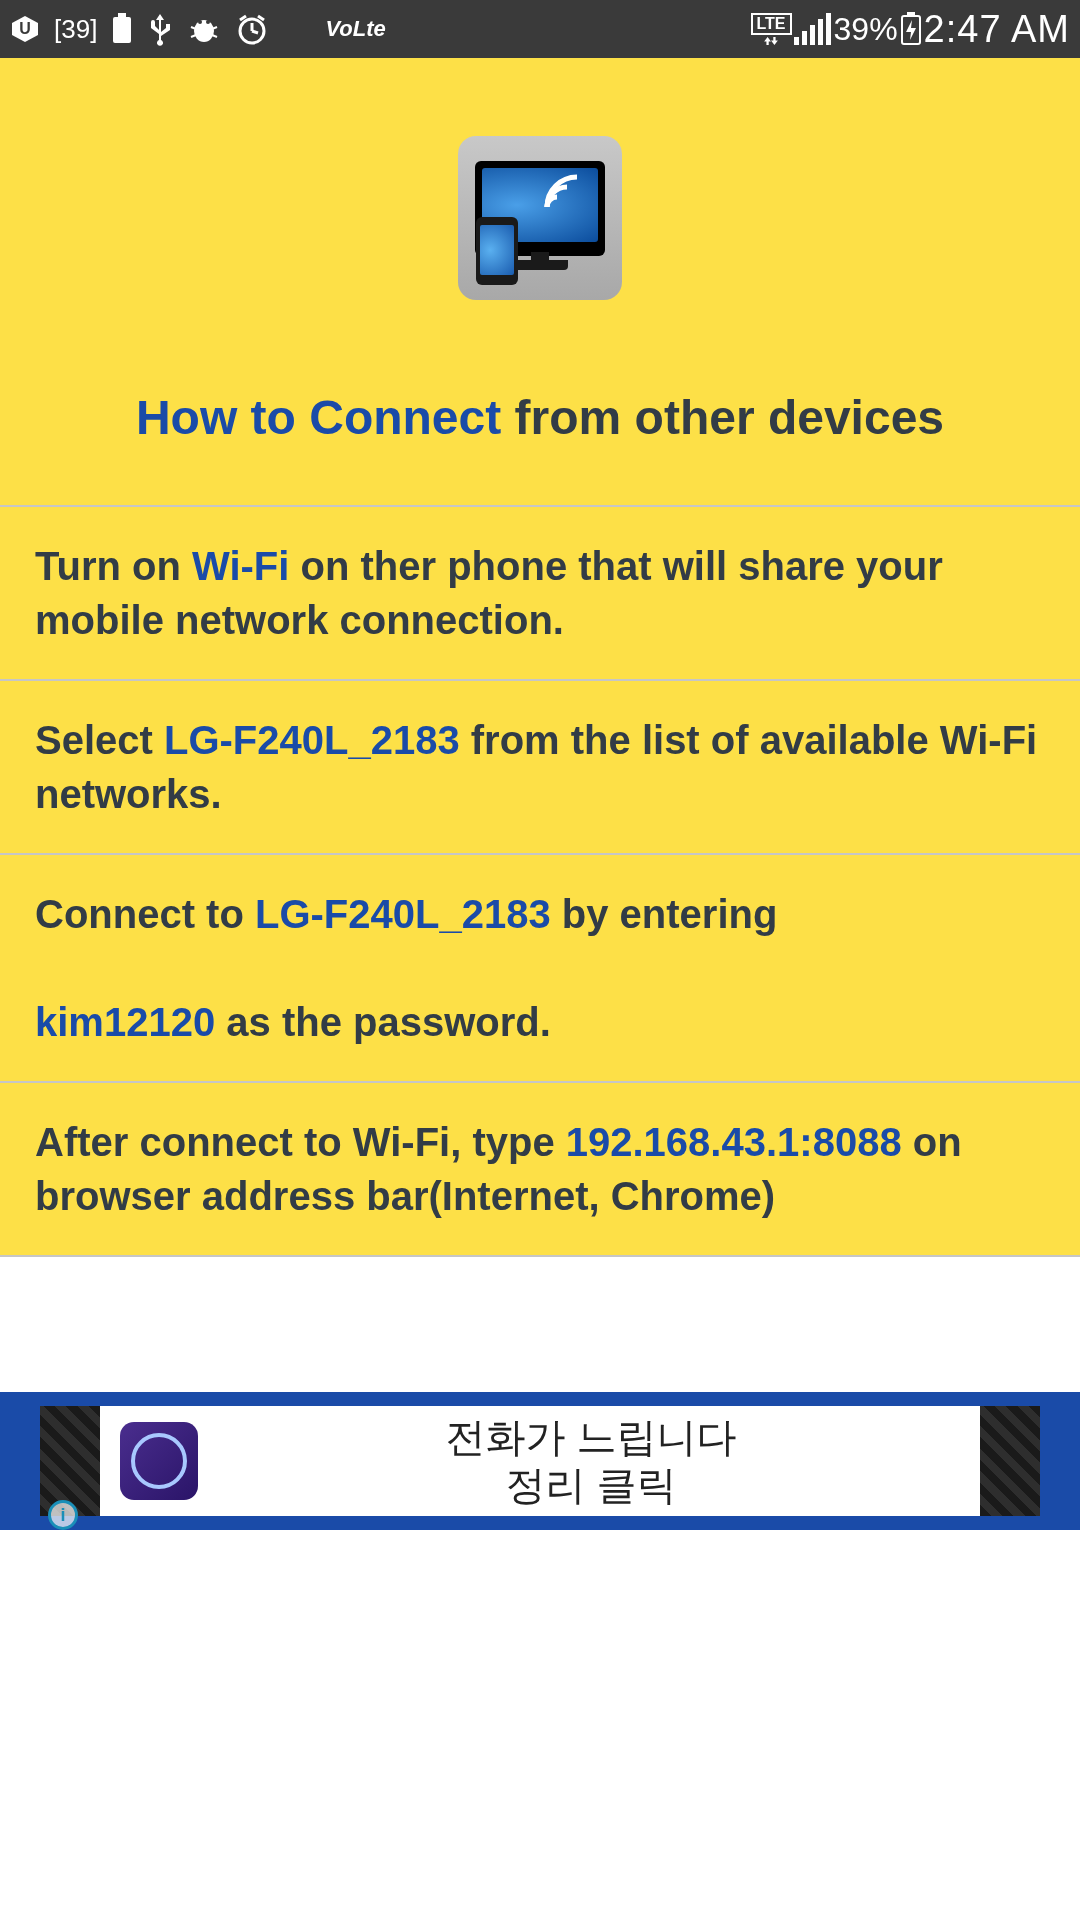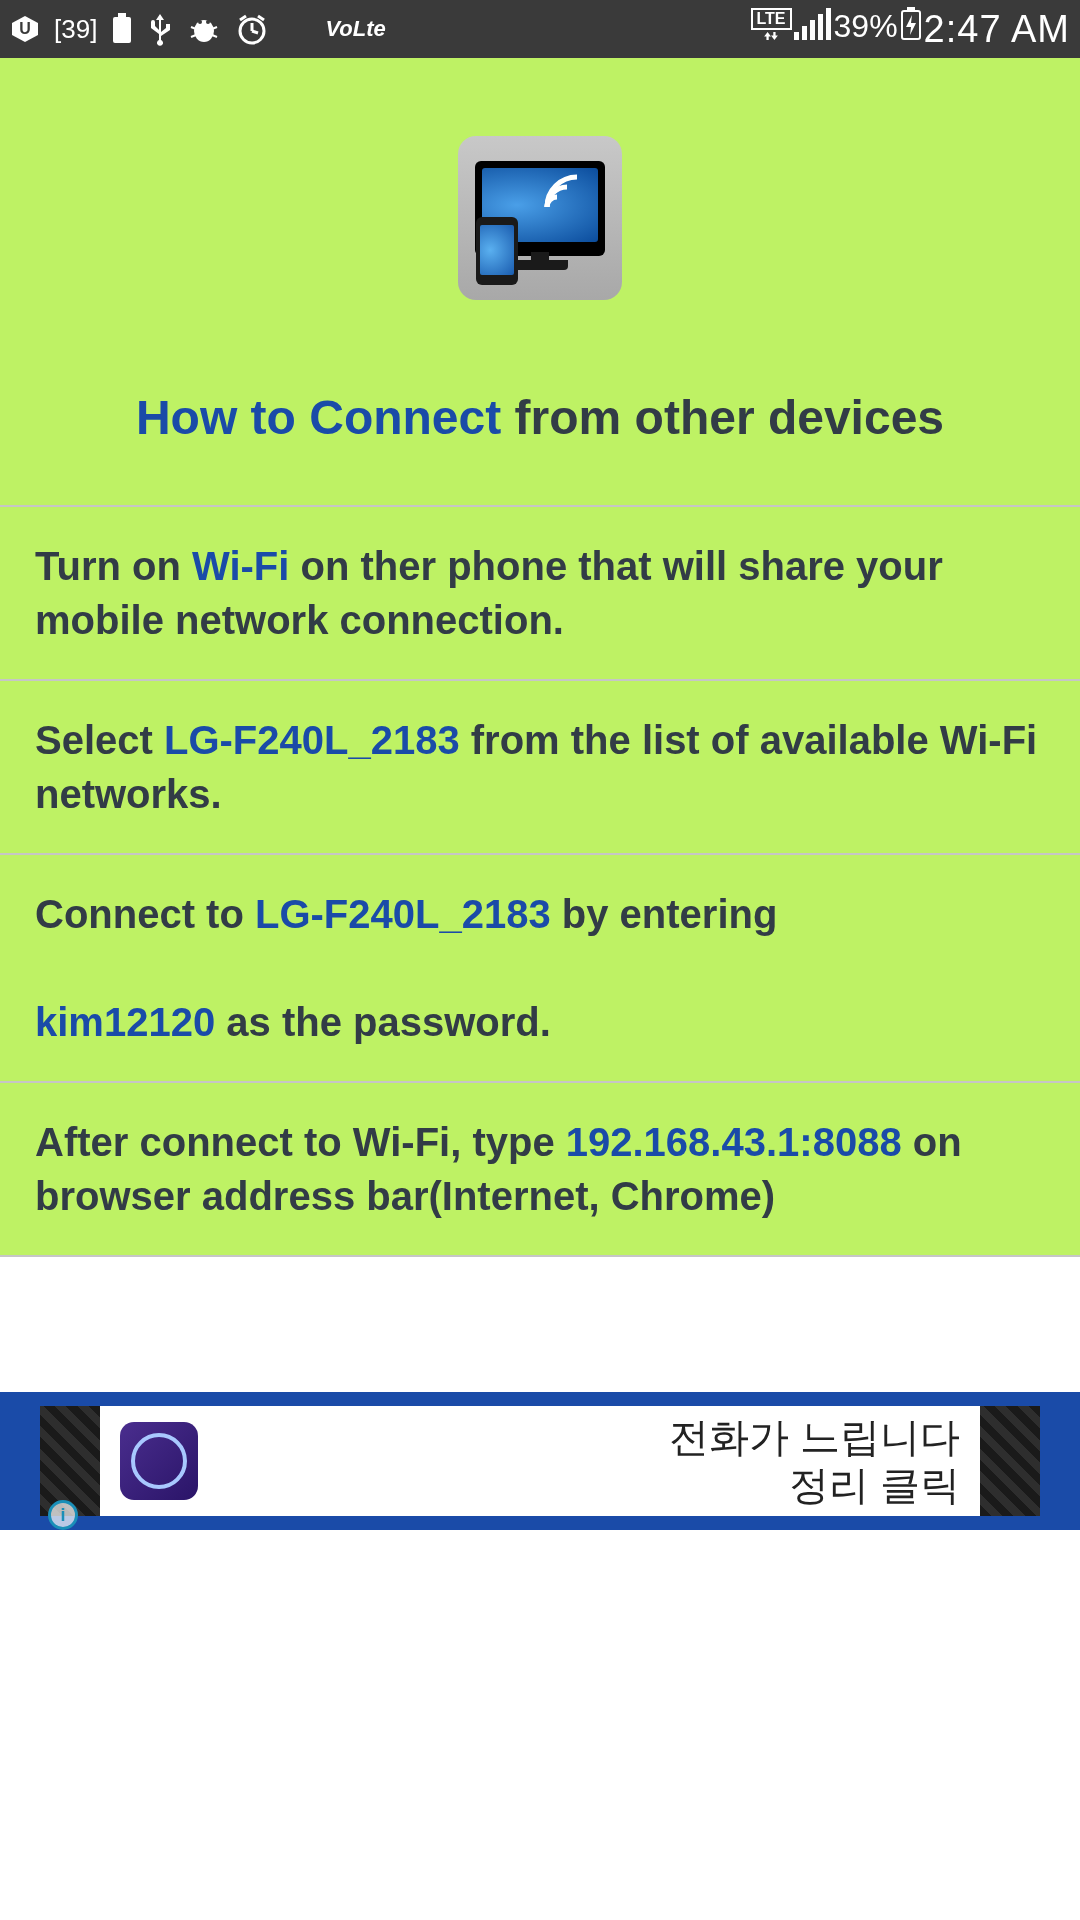--- a/index.html
+++ b/index.html
@@ -27,7 +27,7 @@
     }
     .status-right {
       display: flex;
-      align-items: flex-start;
+      align-items: center;
       gap: 2px;
     }
     .status-time {

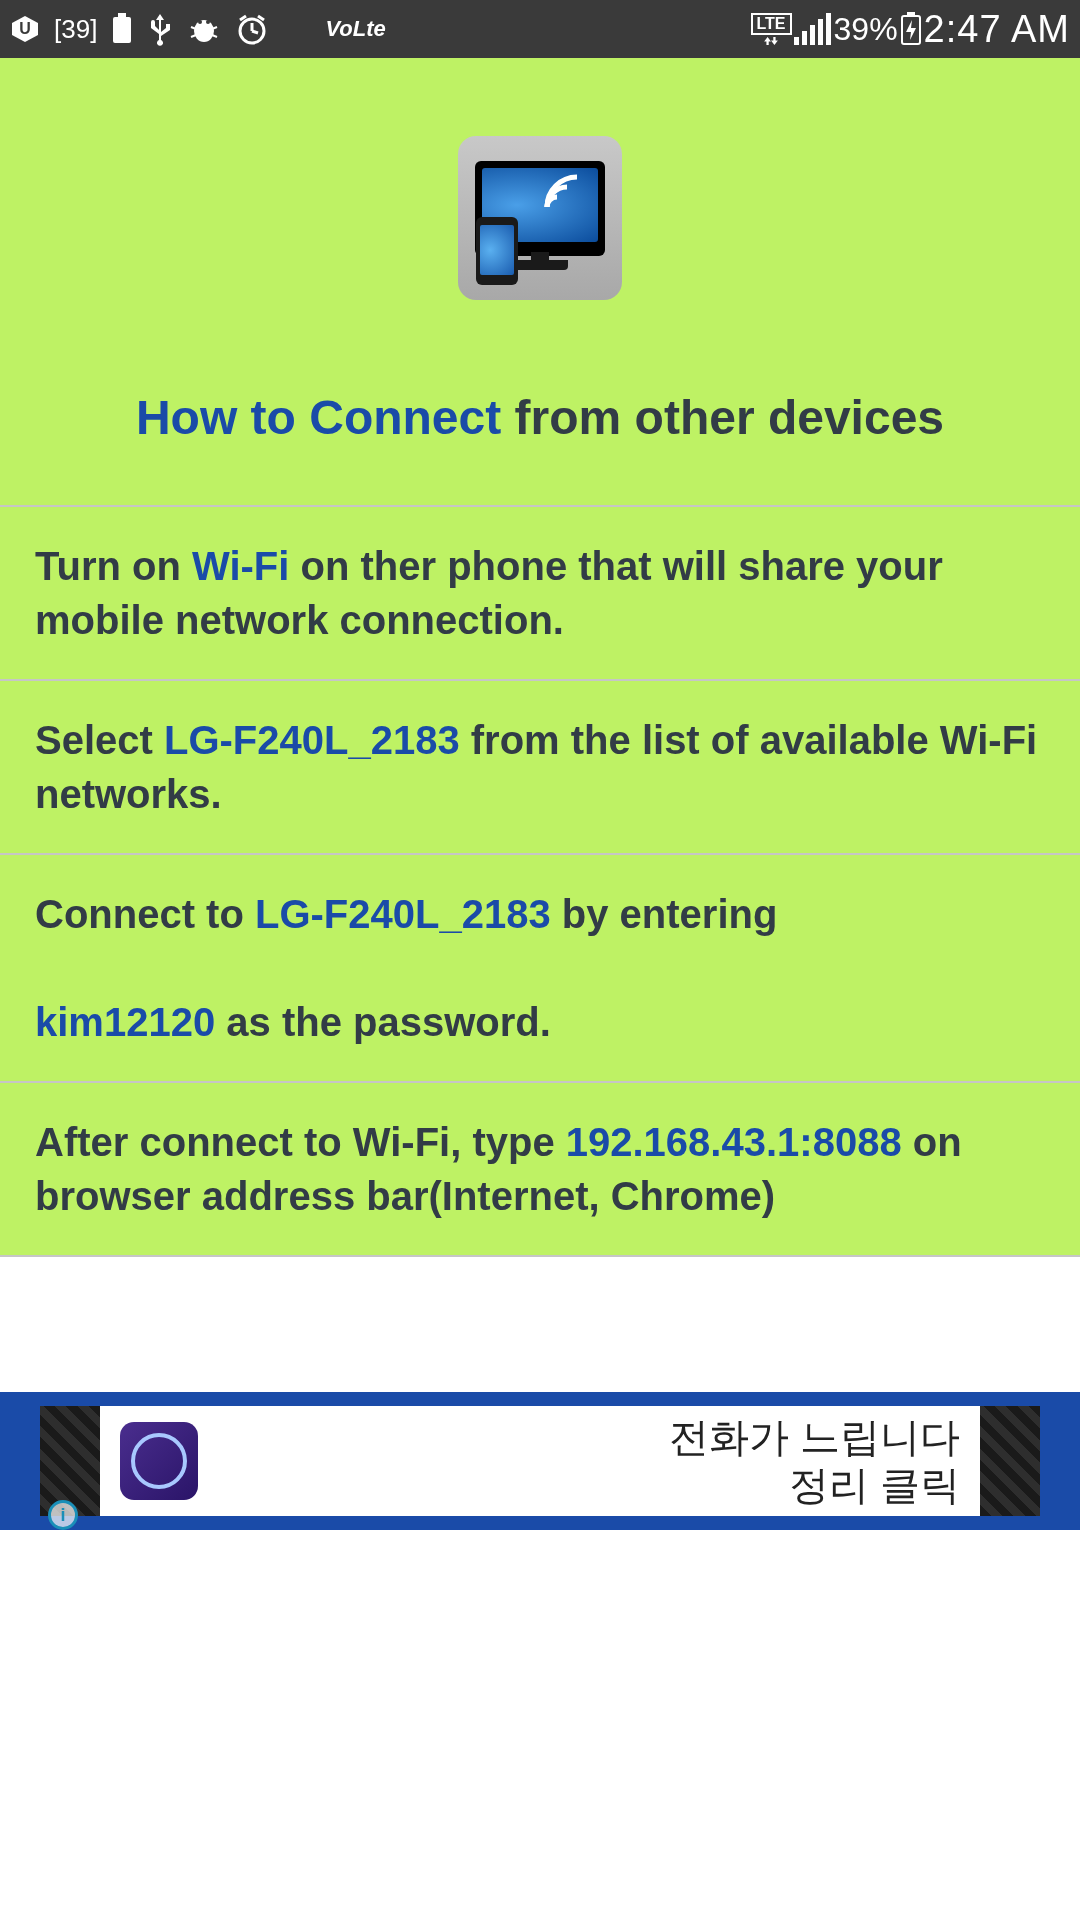--- a/index.html
+++ b/index.html
@@ -60,7 +60,7 @@
       font-size: 32px;
     }
     .main {
-      background: #bef264;
+      background: #fde047;
     }
     .icon-wrap {
       display: flex;

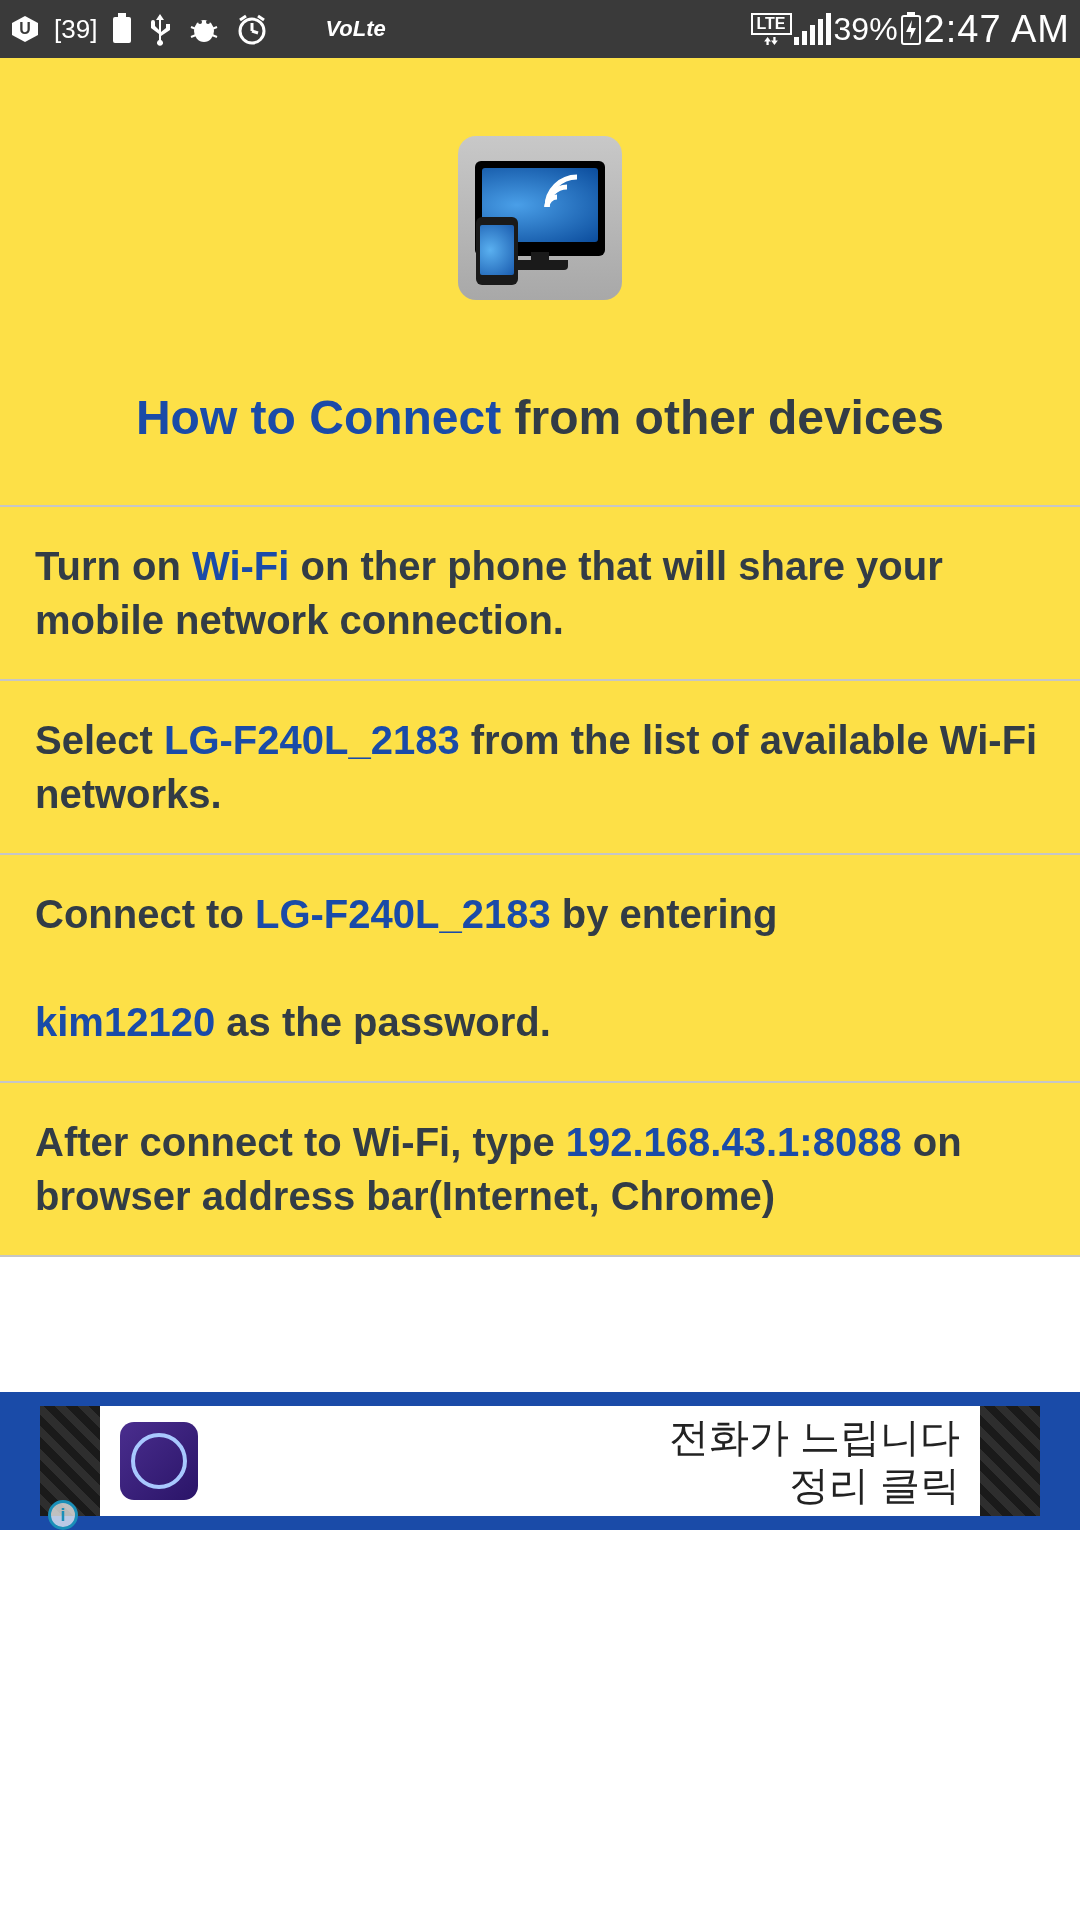--- a/index.html
+++ b/index.html
@@ -207,7 +207,7 @@
     }
     .ad-text {
       flex: 1;
-      text-align: right;
+      text-align: center;
       font-size: 40px;
       color: #222;
       line-height: 1.2;

